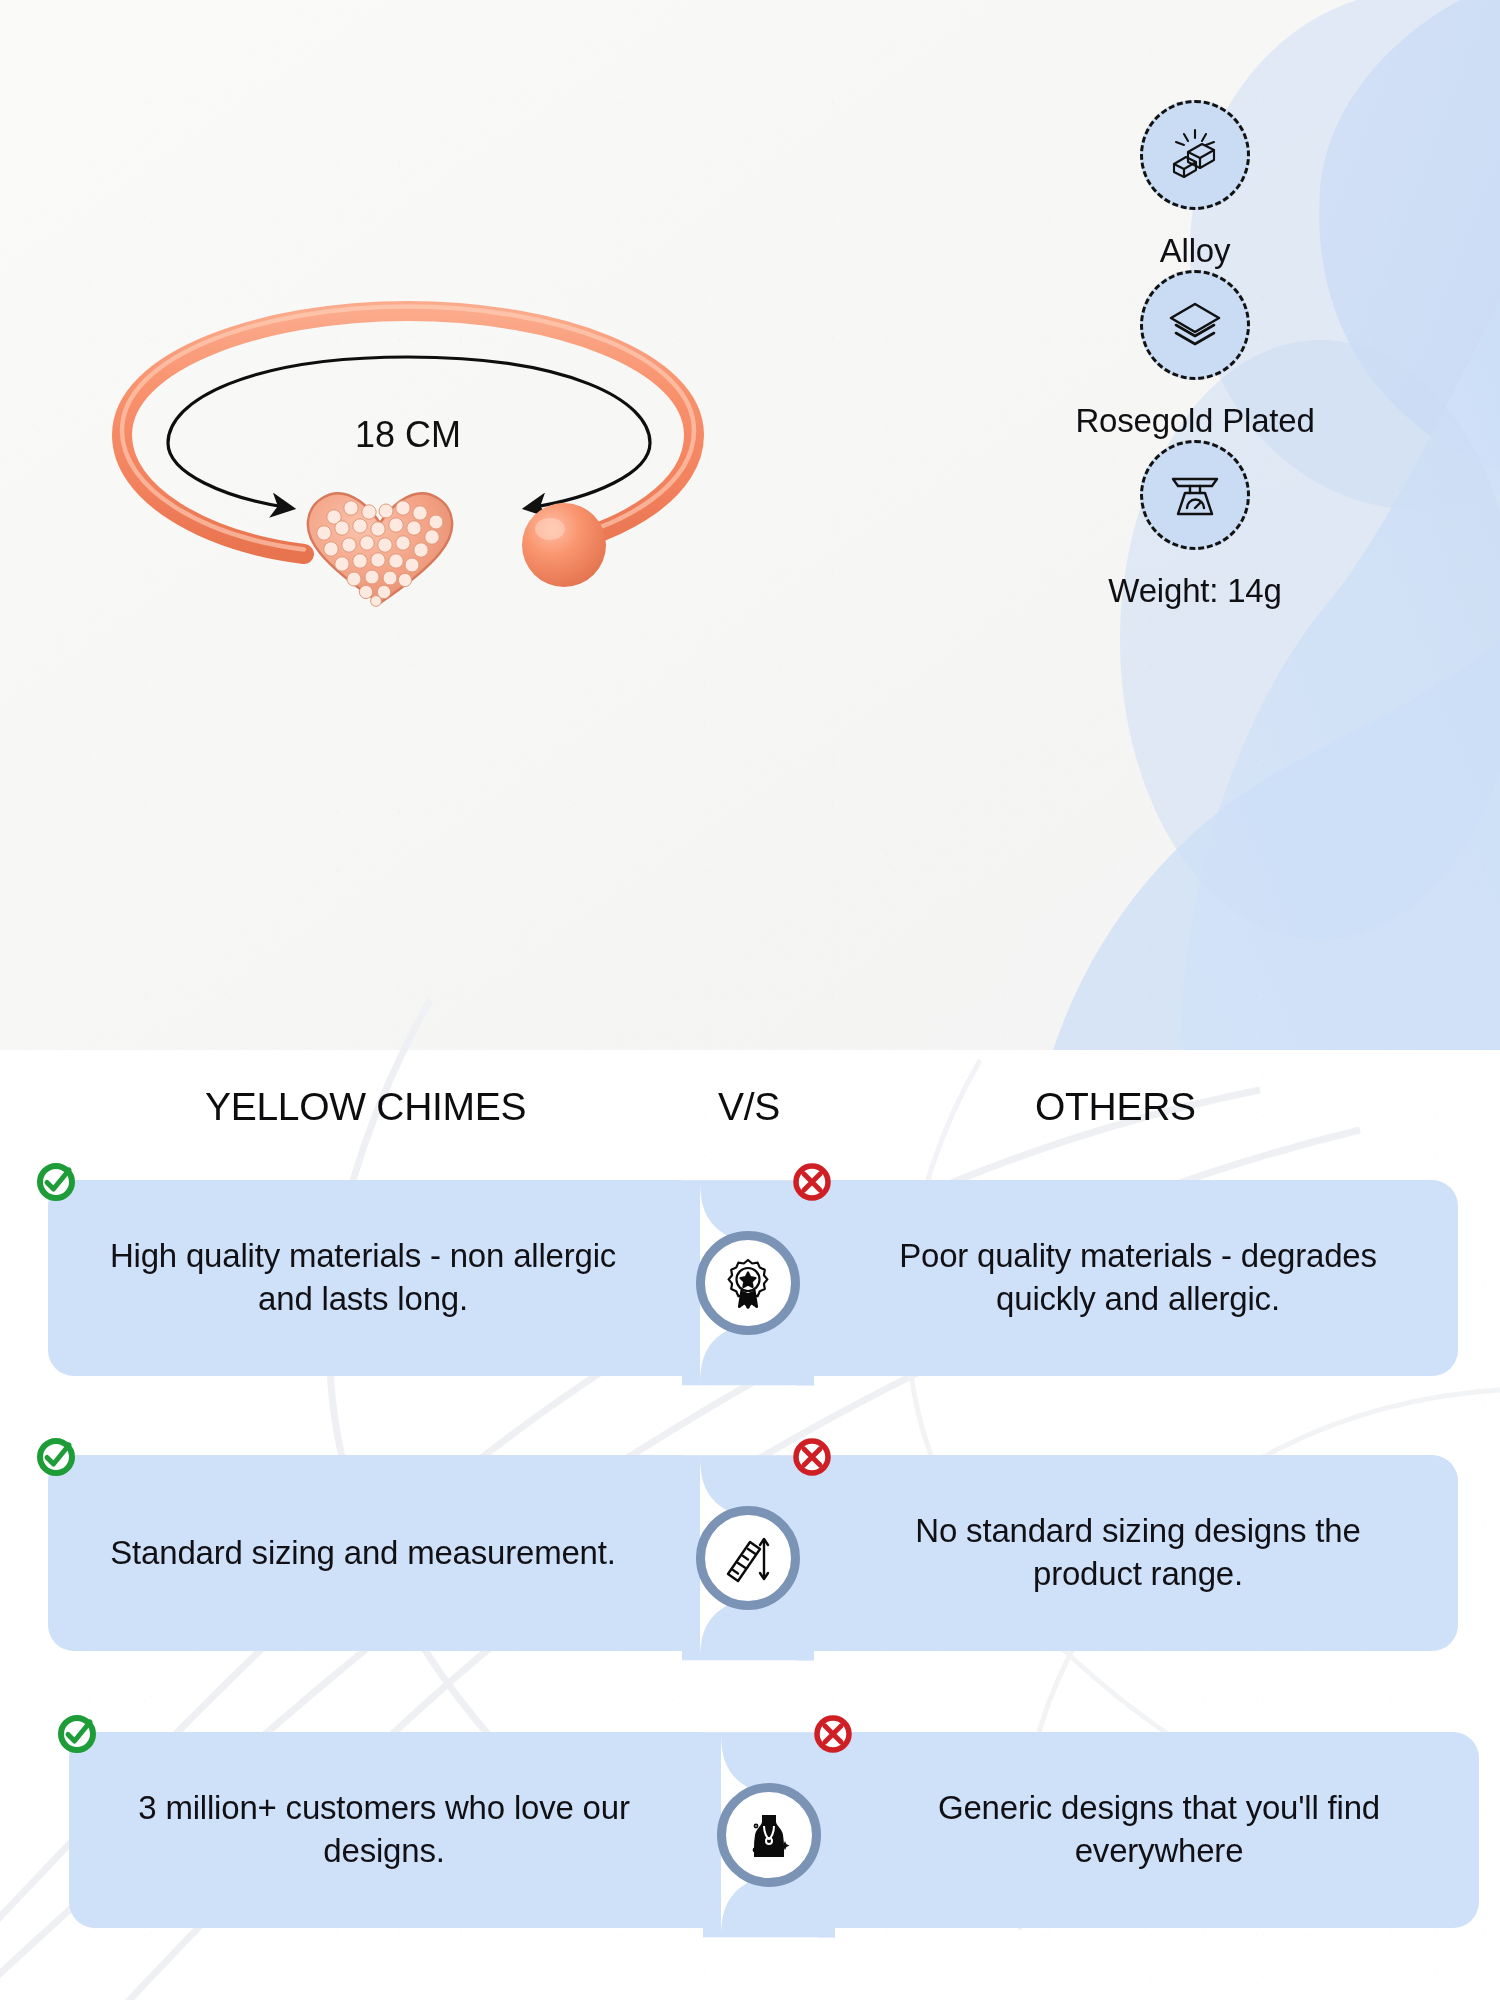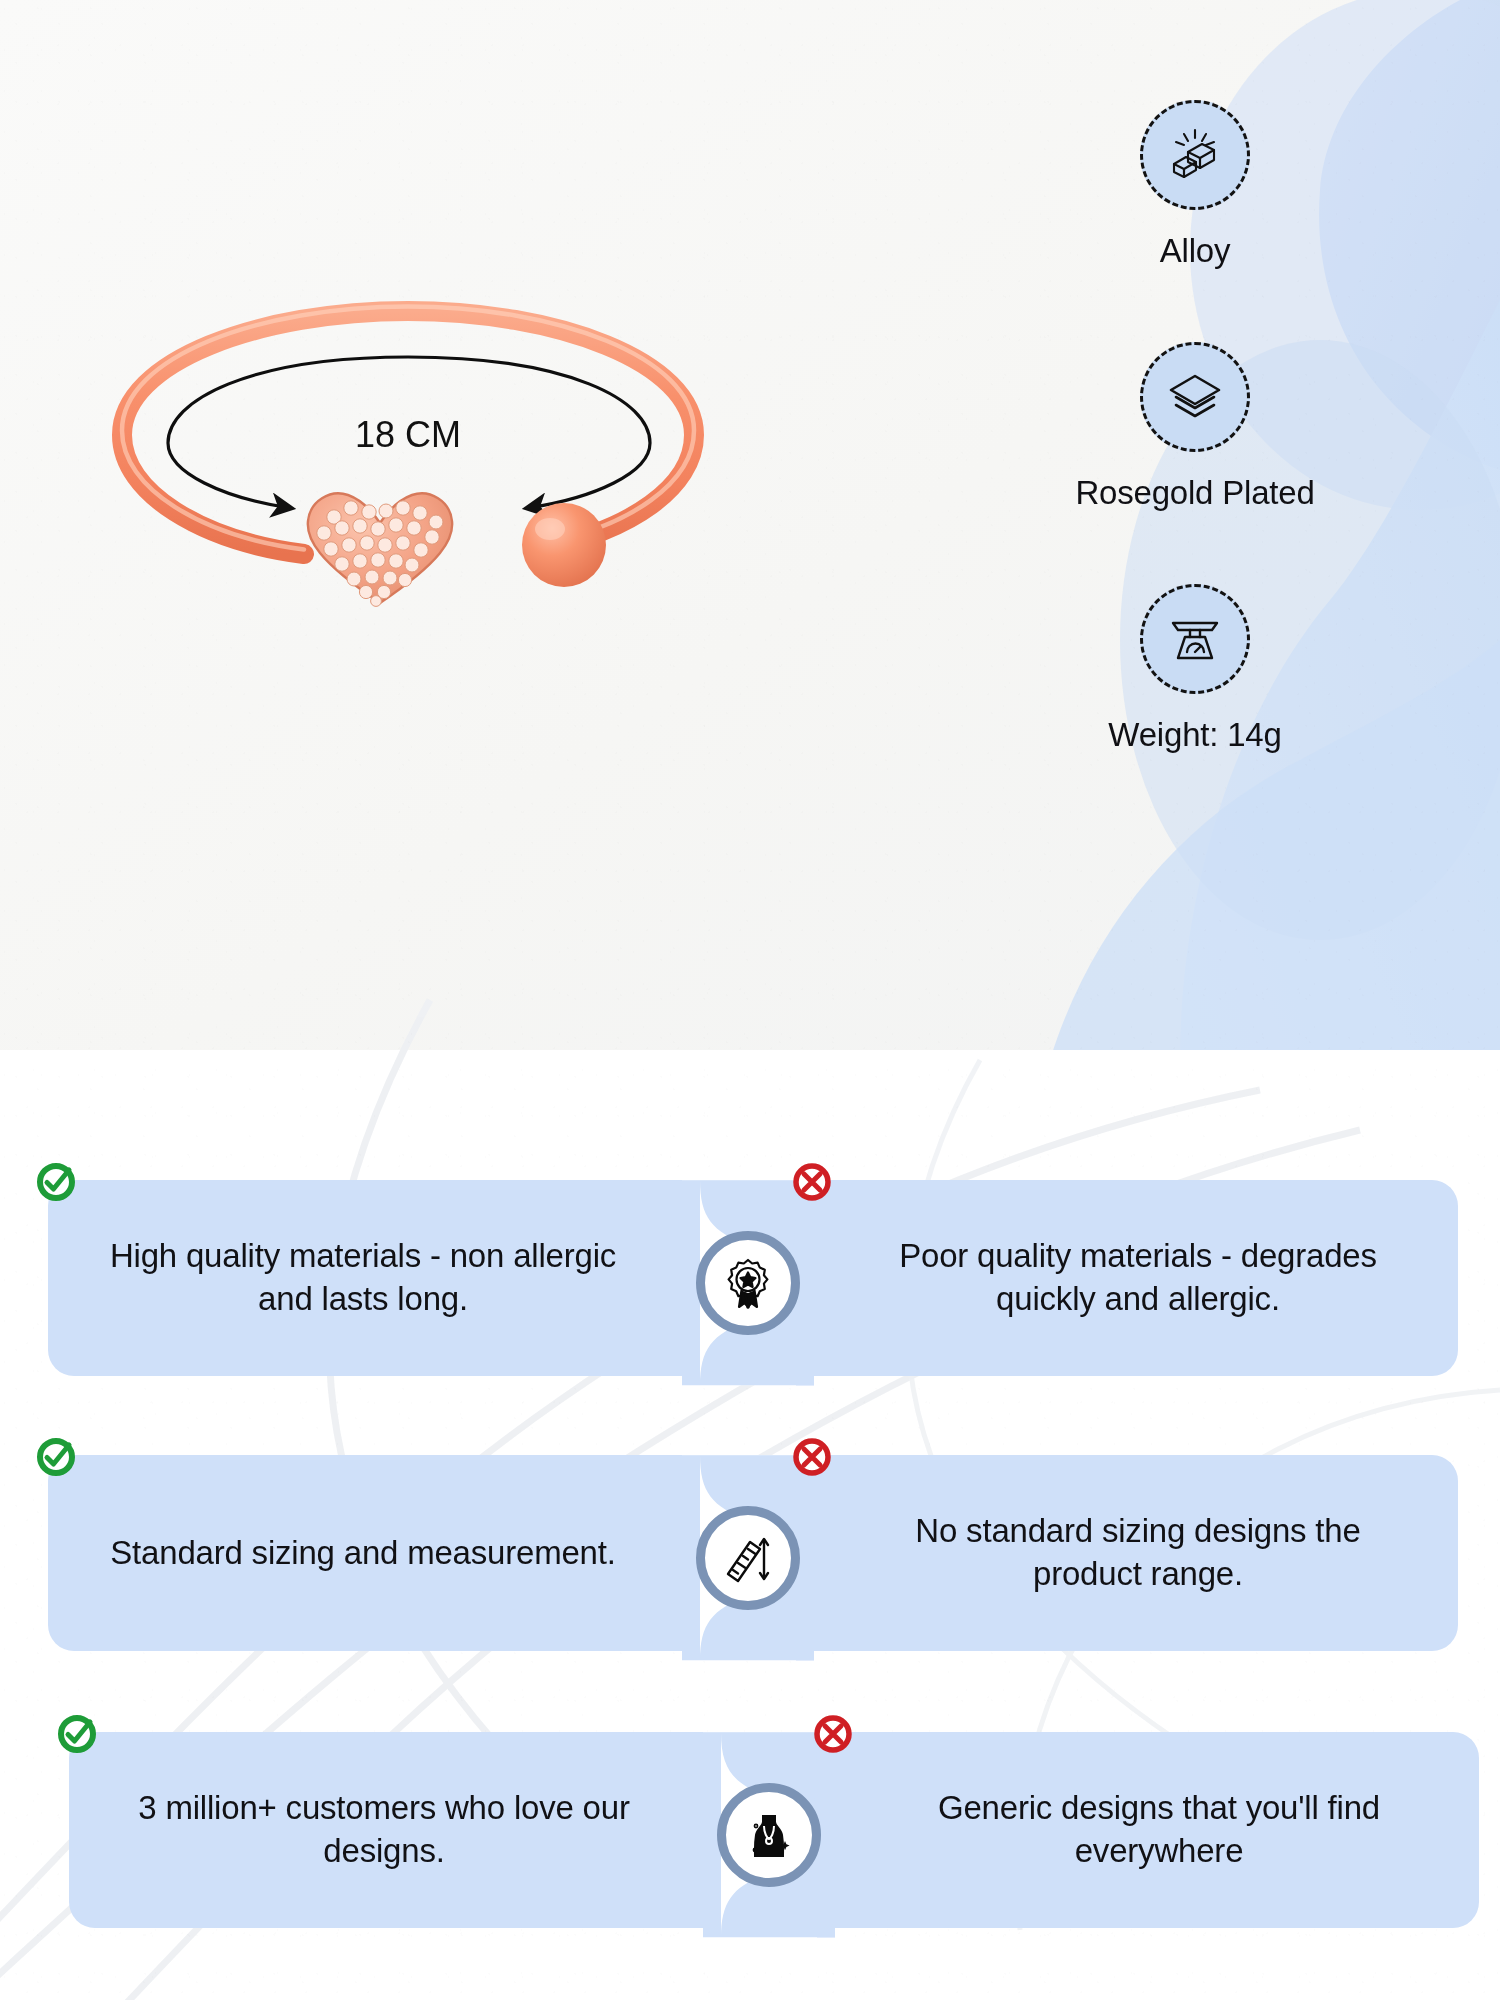--- a/index.html
+++ b/index.html
@@ -60,7 +60,6 @@
     display: flex;
     flex-direction: column;
     align-items: center;
-    gap: 72px;
   }
   .spec-item {
     display: flex;

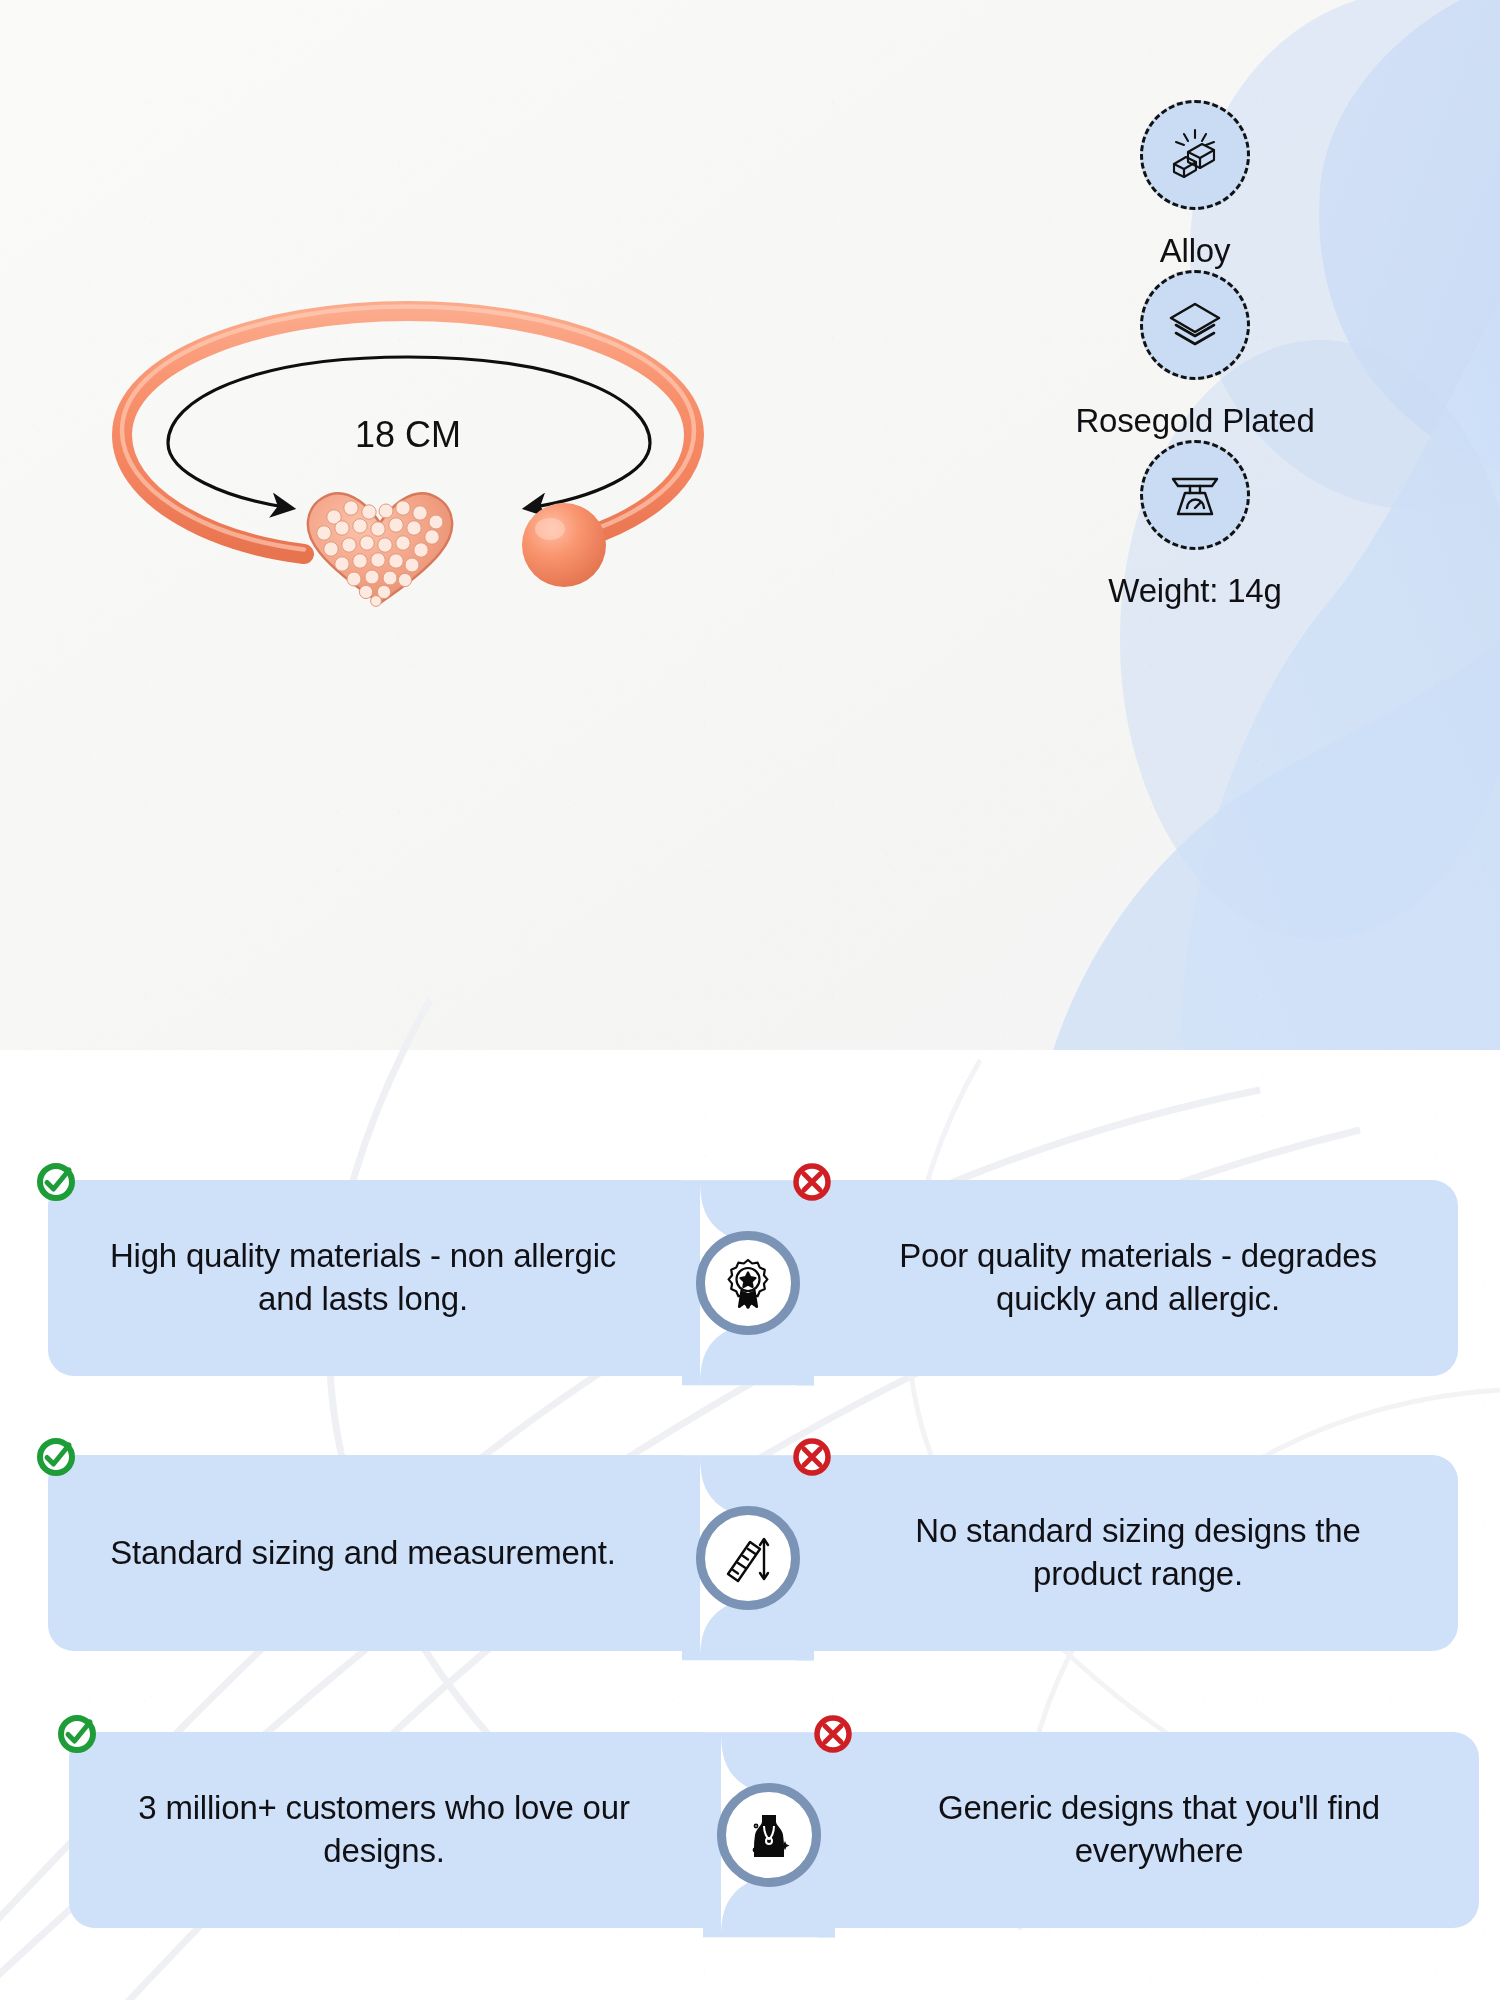--- a/index.html
+++ b/index.html
@@ -360,6 +360,11 @@
 
 <div id="compare">
 
+  <div id="compare-head">
+    <div class="head-cell" id="head-ours">YELLOW CHIMES</div>
+    <div class="head-cell" id="head-vs">V/S</div>
+    <div class="head-cell" id="head-theirs">OTHERS</div>
+  </div>
 
   <div class="cmp-row r0">
     <div class="panel panel-left">

